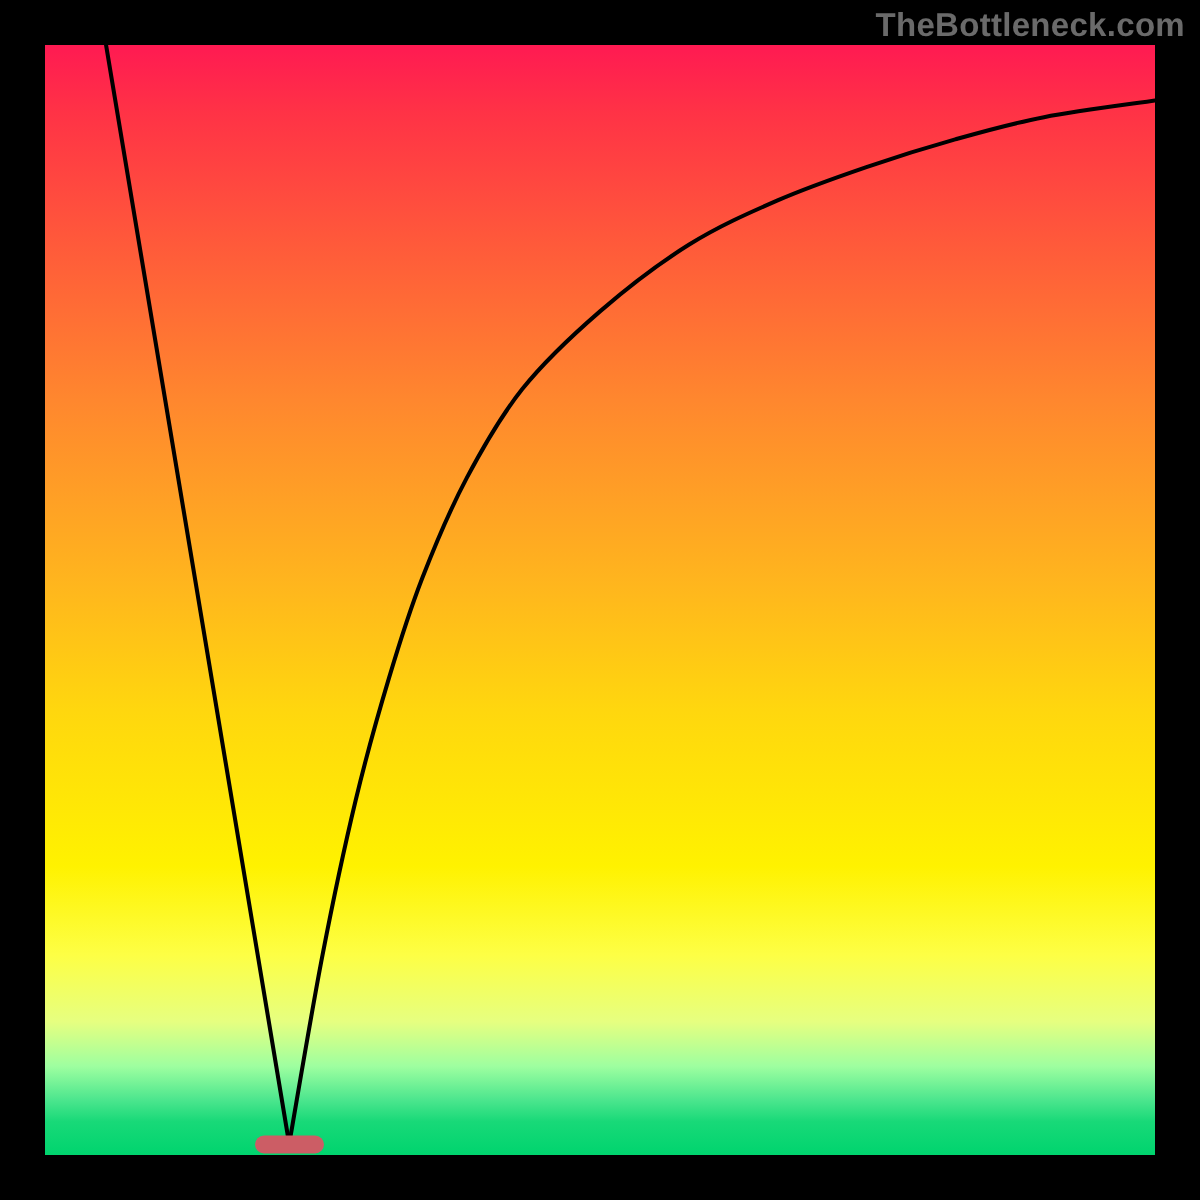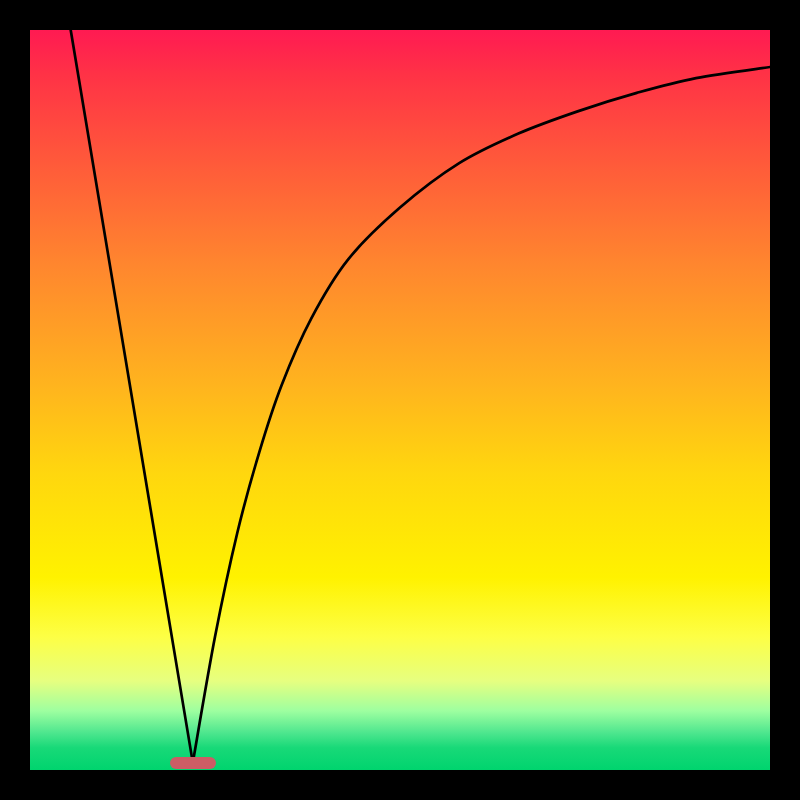--- a/index.html
+++ b/index.html
@@ -70,6 +70,7 @@
 <body>
 
 <div class="frame">
+  <div class="watermark">TheBottleneck.com</div>
   <div class="plot-area">
     <svg class="curve" viewBox="0 0 740 740" preserveAspectRatio="none">
       <path d="M 40.70 0.00 L 162.80 732.60" id="path-left" fill="none" stroke="#000" stroke-width="2.7" stroke-linecap="round"></path>

